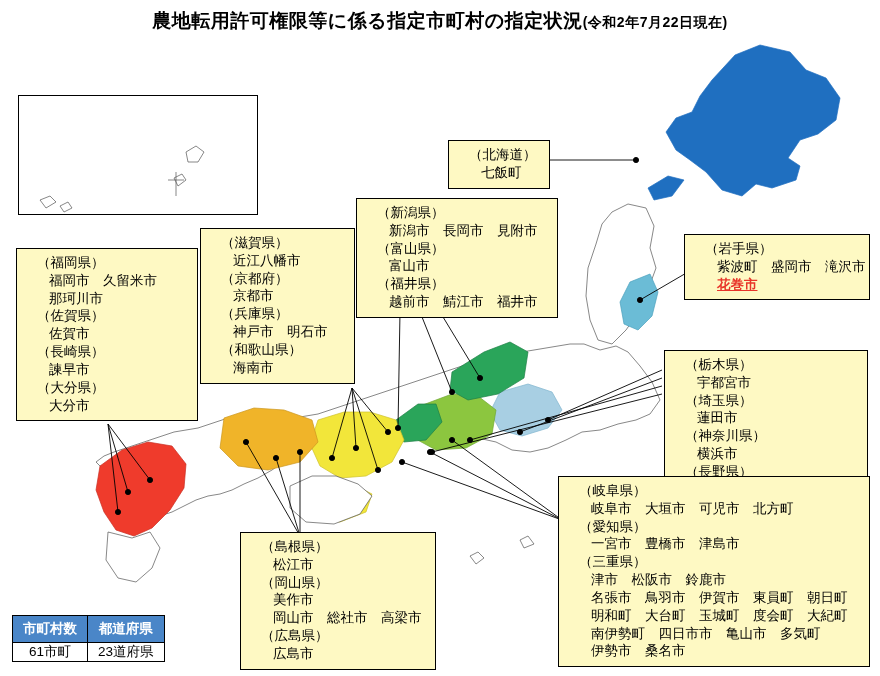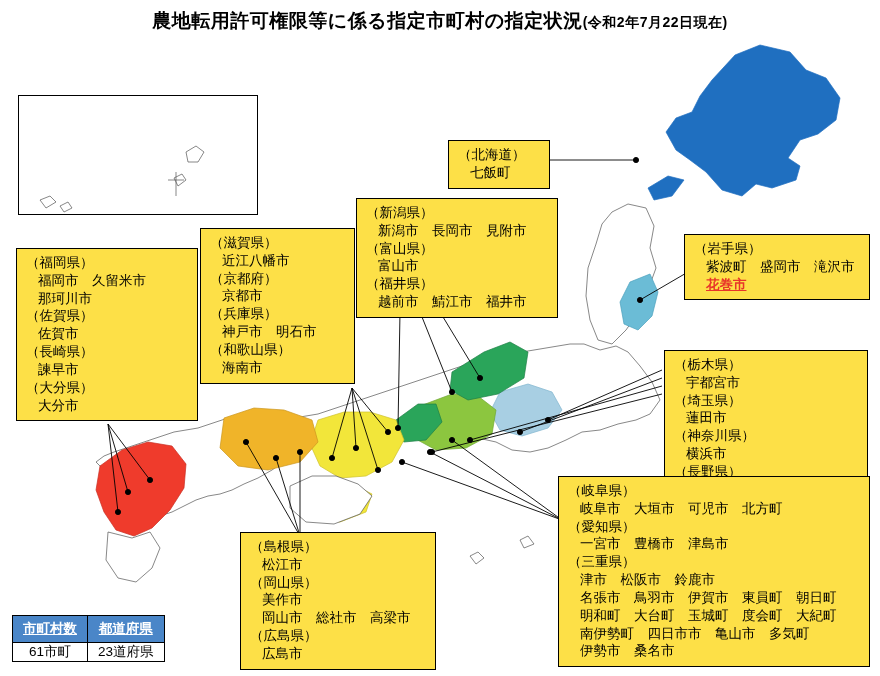--- a/index.html
+++ b/index.html
@@ -15,8 +15,8 @@
   }
   .title .sub{font-size:14px;font-weight:bold;}
   .box{
-    position:absolute;border:1px solid #000;background:#fde047;
-    font-size:13.5px;line-height:1.32;box-sizing:border-box;padding:5px 7px 6px 9px;
+    position:absolute;border:1px solid #000;background:#fef9c3;
+    font-size:13.5px;line-height:1.32;box-sizing:border-box;padding:5px 7px 6px 20px;
     white-space:nowrap;z-index:5;
   }
   .box .pref{display:block;}

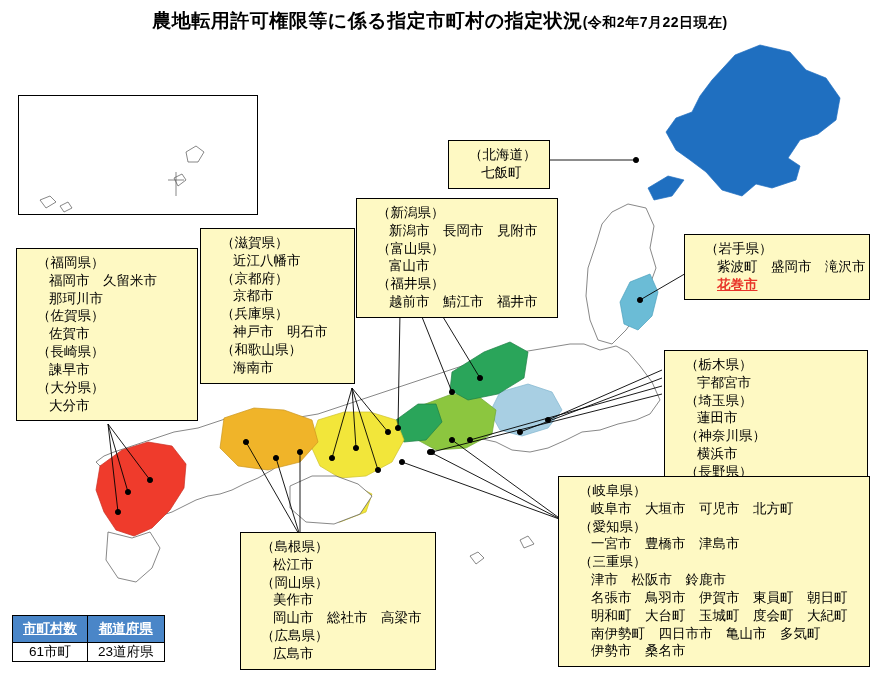--- a/index.html
+++ b/index.html
@@ -34,7 +34,7 @@
   }
   table.legend th{
     background:#4a86c8;color:#fff;border:1px solid #000;font-weight:bold;
-    padding:4px 10px;text-align:center;text-decoration:underline;
+    padding:4px 10px;text-align:center;
   }
   table.legend td{
     border:1px solid #000;padding:0 10px;text-align:center;background:#fff;

